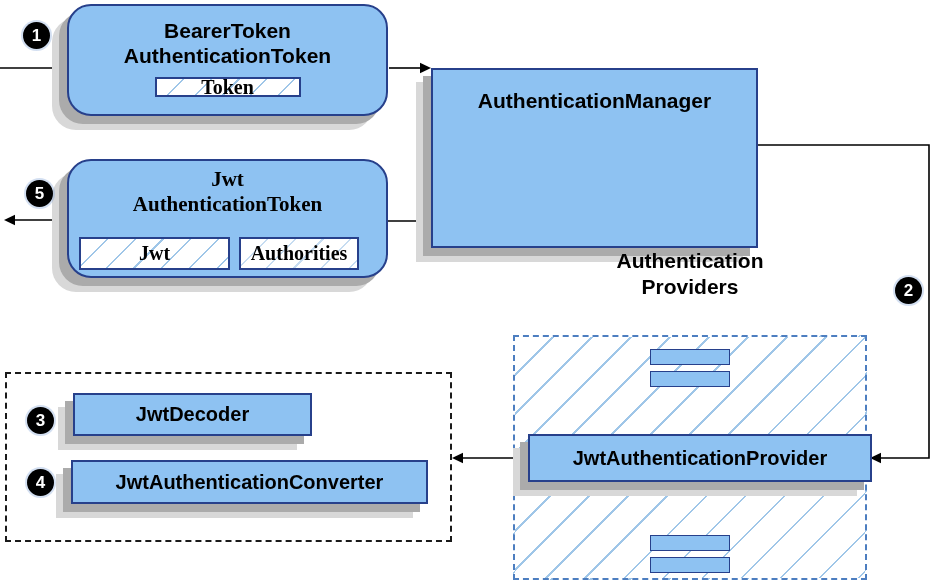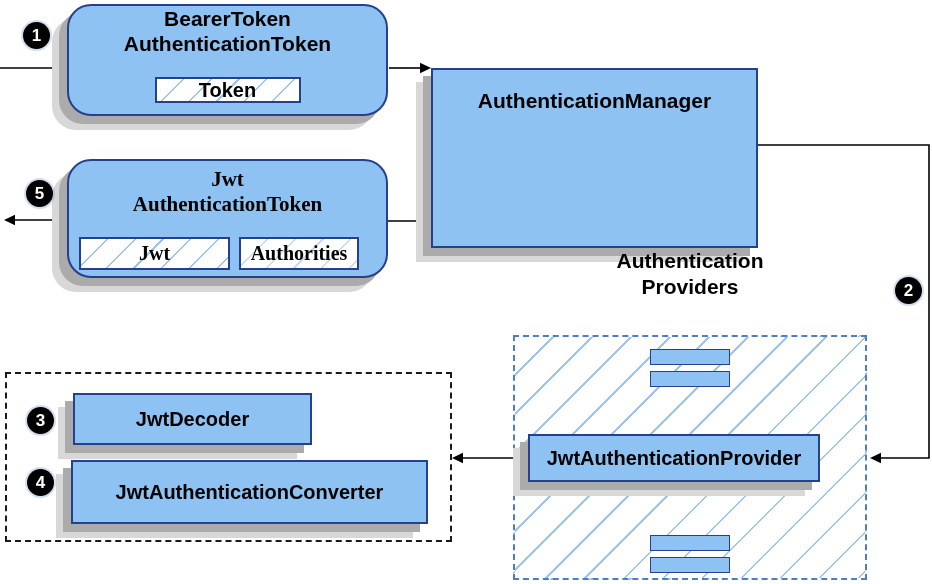--- a/index.html
+++ b/index.html
@@ -26,7 +26,7 @@
     box-shadow:-8px 8px 0 var(--shadow1),-15px 14px 0 var(--shadow2);
   }
   .rounded{border-radius:24px;}
-  .node-title{text-align:center;font-size:21px;line-height:25px;padding-top:0;}
+  .node-title{text-align:center;font-size:21px;line-height:25px;padding-top:12px;}
   .center-label{display:flex;align-items:center;justify-content:center;height:100%;font-size:20px;}
   .inner-box{
     position:absolute;box-sizing:border-box;z-index:3;

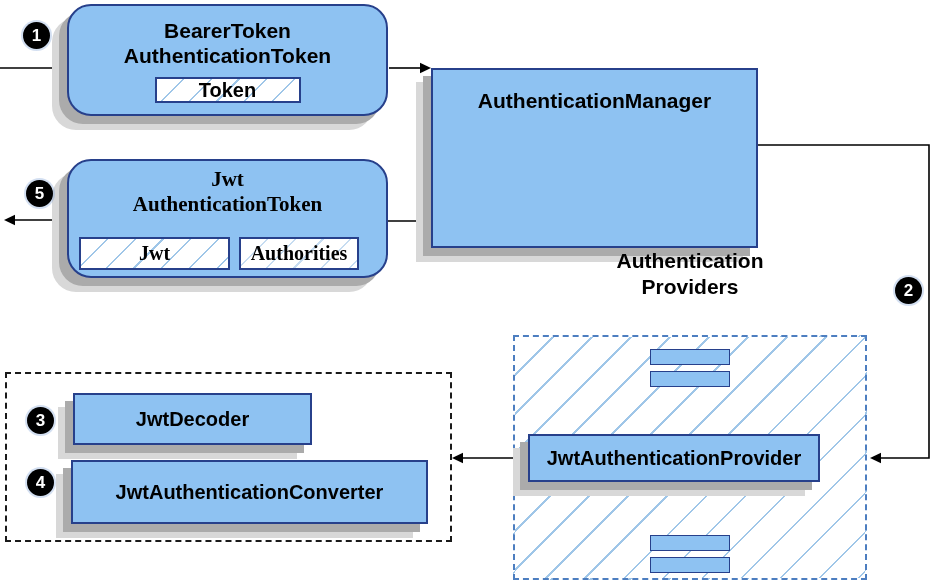--- a/index.html
+++ b/index.html
@@ -125,7 +125,7 @@
       <div>BearerToken</div>
       <div>AuthenticationToken</div>
     </div>
-    <div class="inner-box" style="left:50%;transform:translateX(-50%);top:71px;width:146px;height:26px;">
+    <div class="inner-box" style="left:50%;transform:translateX(-50%);top:71px;width:146px;height:20px;font-family:Liberation Serif, serif;">
       <span>Token</span>
     </div>
   </div>

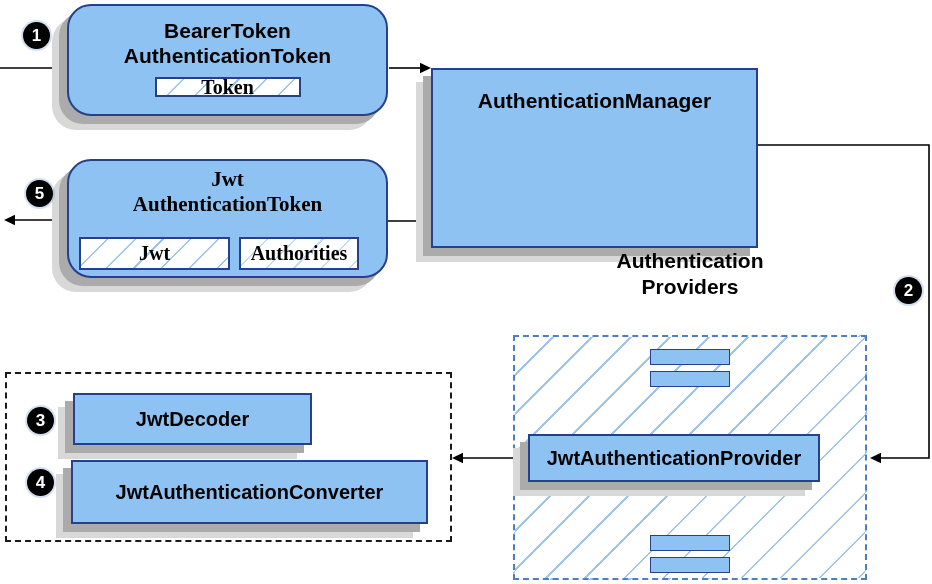--- a/index.html
+++ b/index.html
@@ -169,7 +169,7 @@
 
   <div class="group-dashed-black" style="left:5px;top:372px;width:447px;height:170px;"></div>
 
-  <div class="node" style="left:73px;top:393px;width:239px;height:52px;">
+  <div class="node" style="left:73px;top:393px;width:239px;height:43px;">
     <div class="center-label">
       <span>JwtDecoder</span>
     </div>

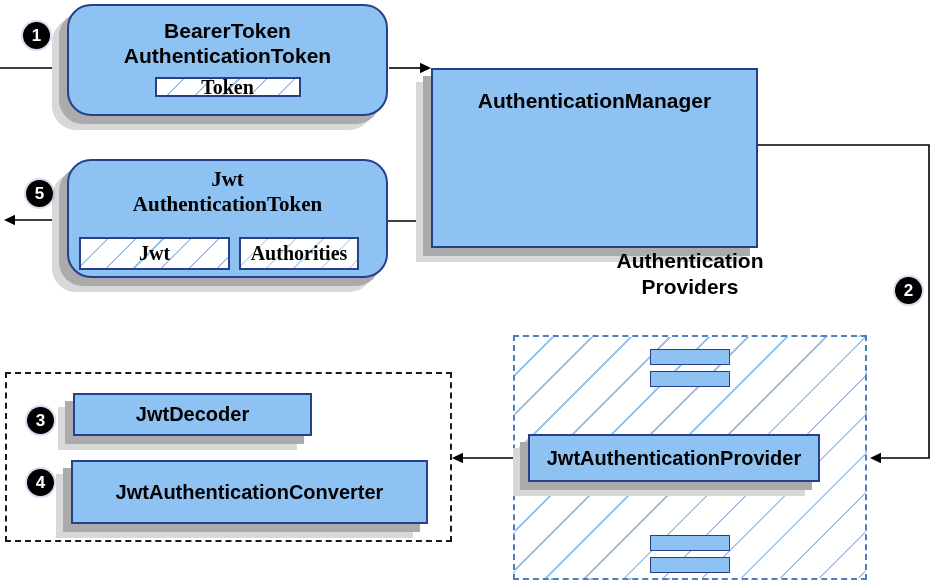--- a/index.html
+++ b/index.html
@@ -161,7 +161,7 @@
     <div class="slot-rect" style="top:220px;"></div>
   </div>
 
-  <div class="node" style="left:528px;top:434px;width:292px;height:48px;">
+  <div class="node" style="left:528px;top:434px;width:344px;height:48px;">
     <div class="center-label">
       <span>JwtAuthenticationProvider</span>
     </div>

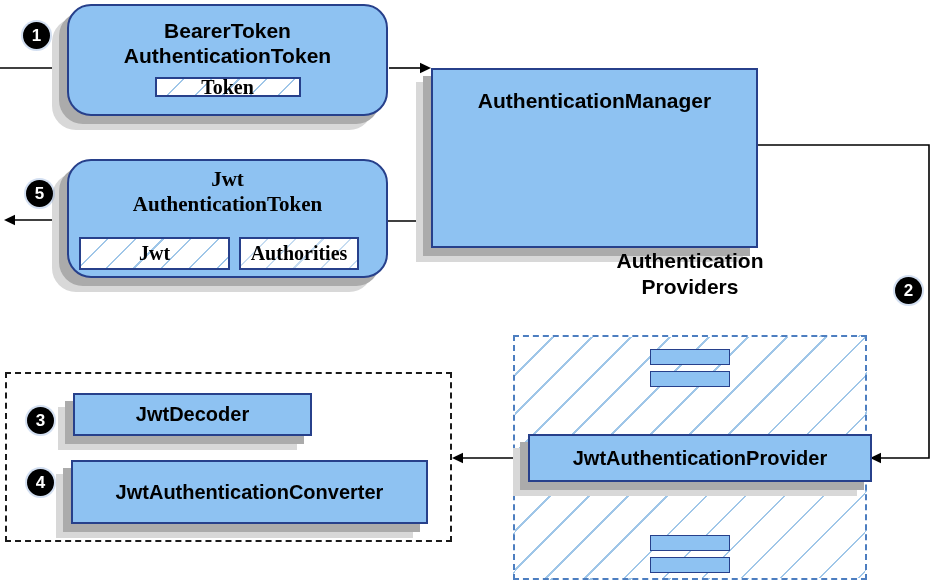--- a/index.html
+++ b/index.html
@@ -175,7 +175,7 @@
     </div>
   </div>
 
-  <div class="node" style="left:71px;top:460px;width:357px;height:64px;">
+  <div class="node" style="left:71px;top:460px;width:357px;height:44px;">
     <div class="center-label">
       <span>JwtAuthenticationConverter</span>
     </div>

